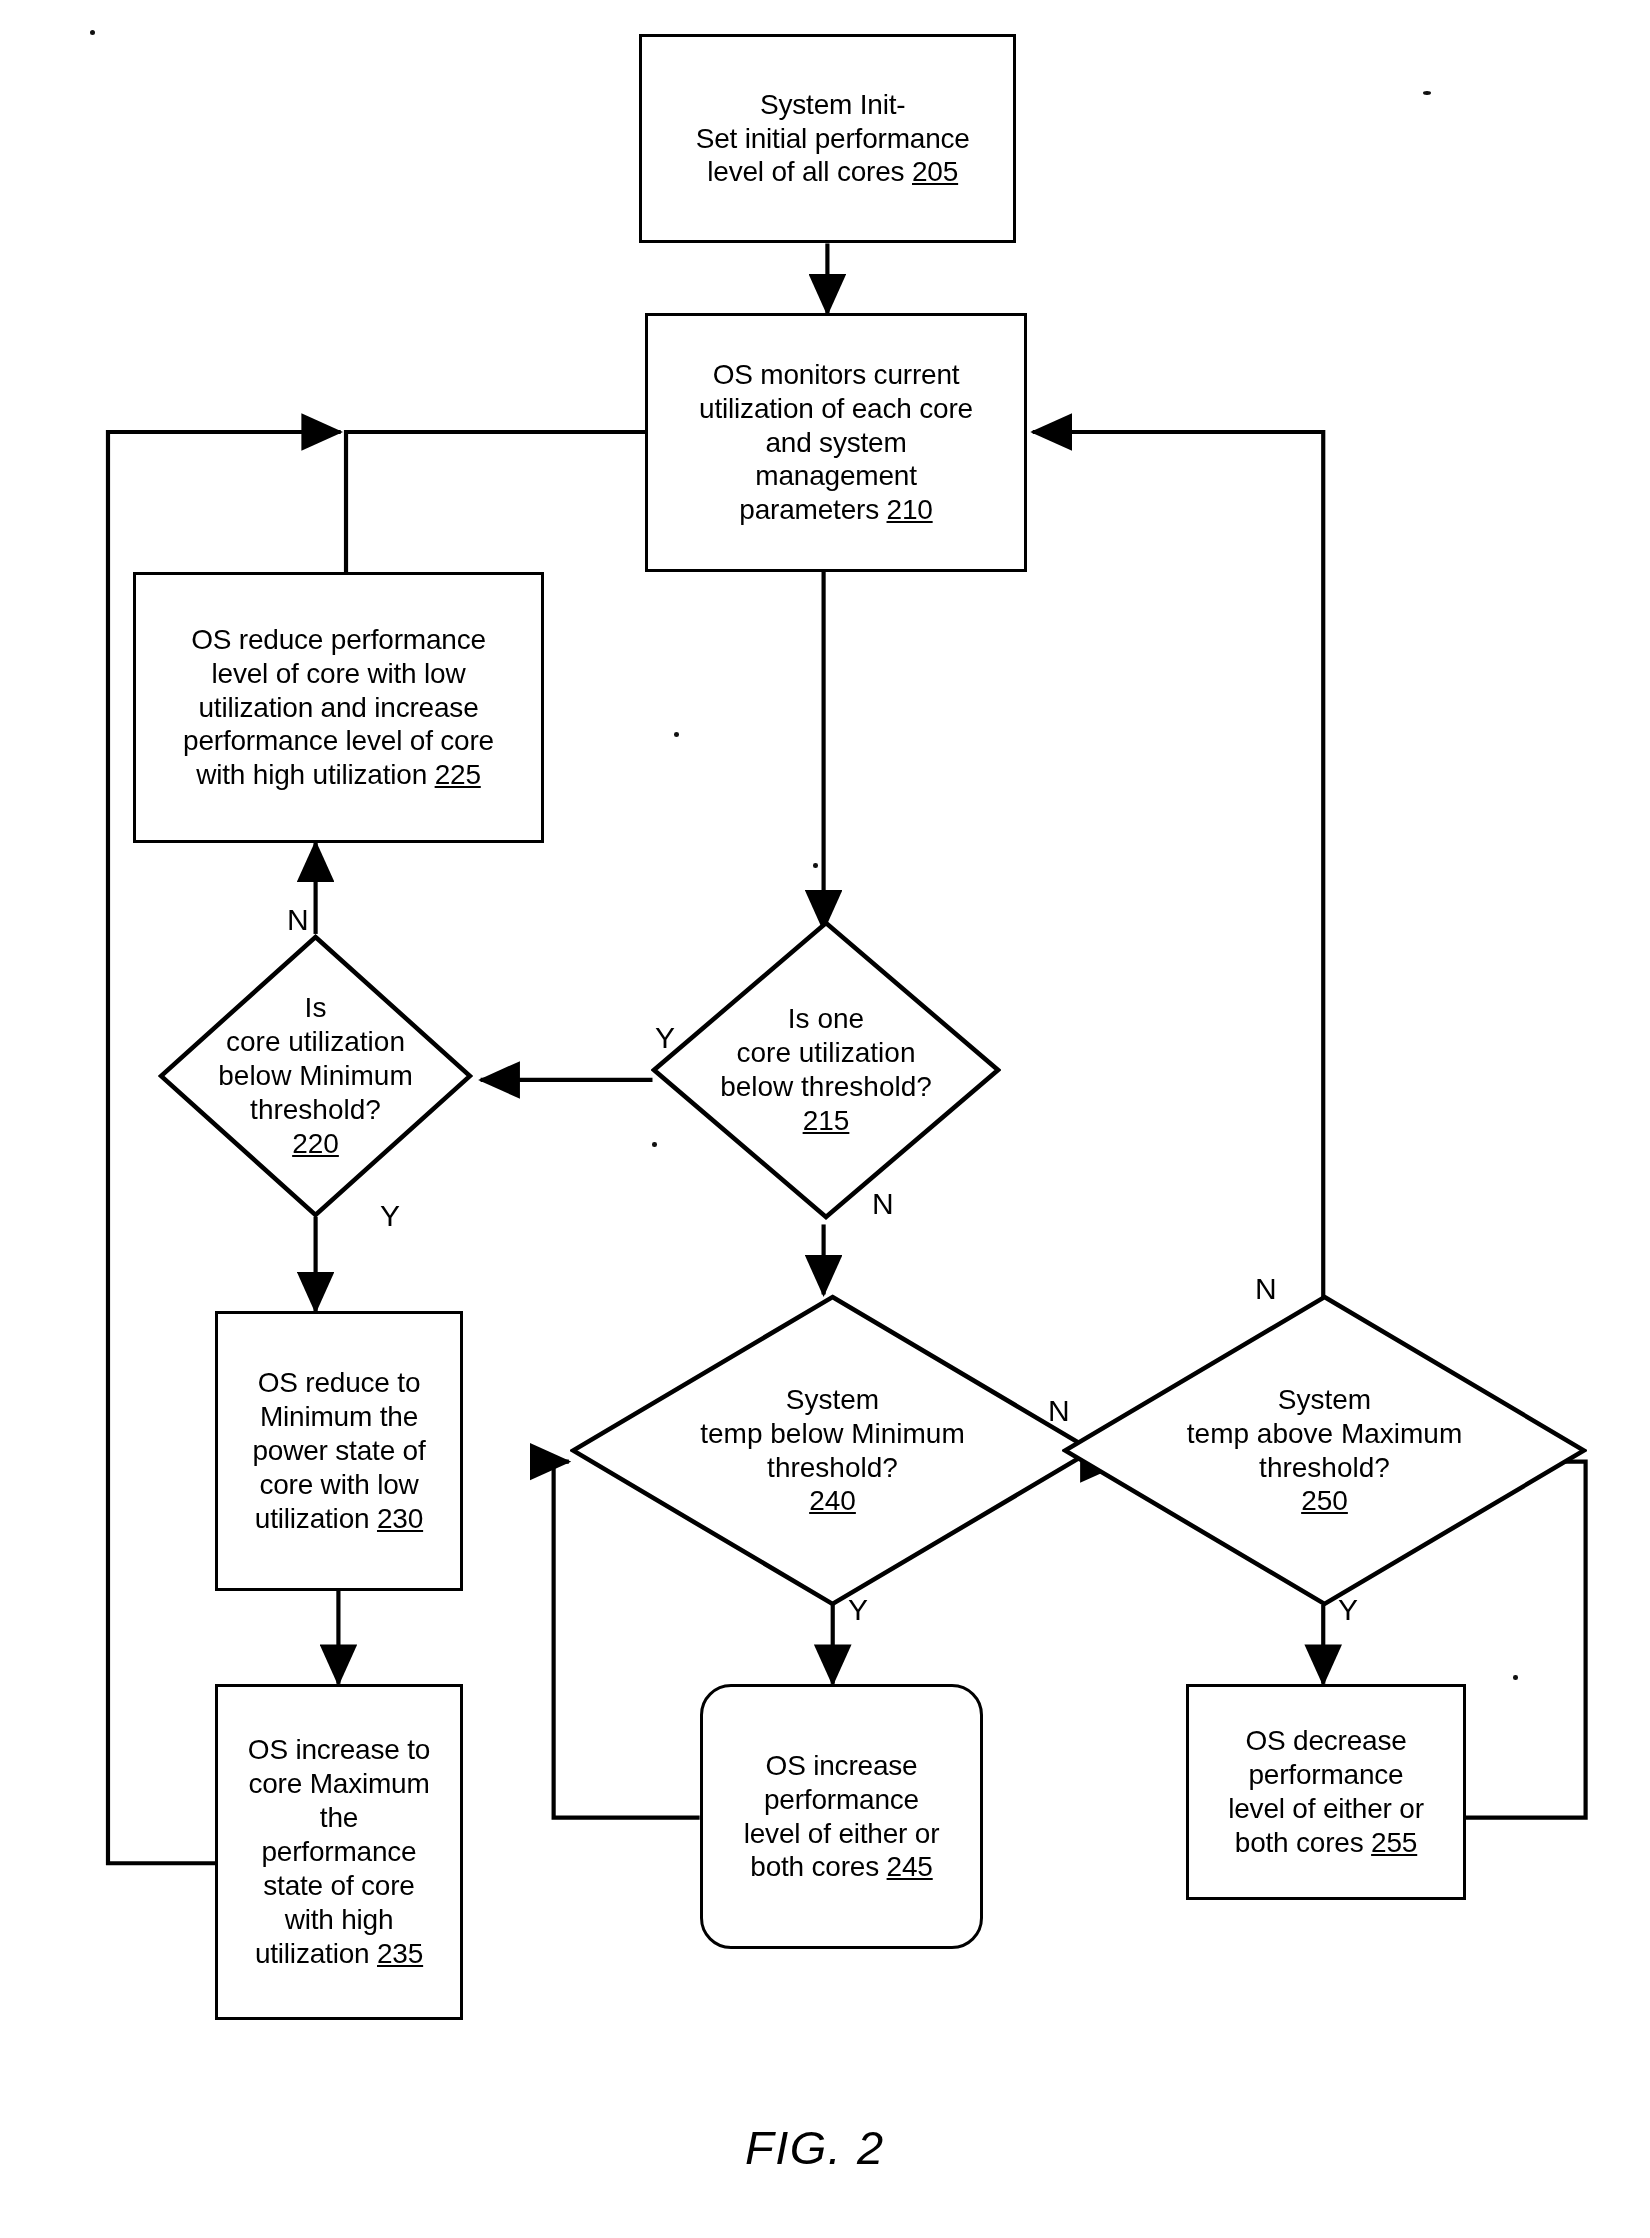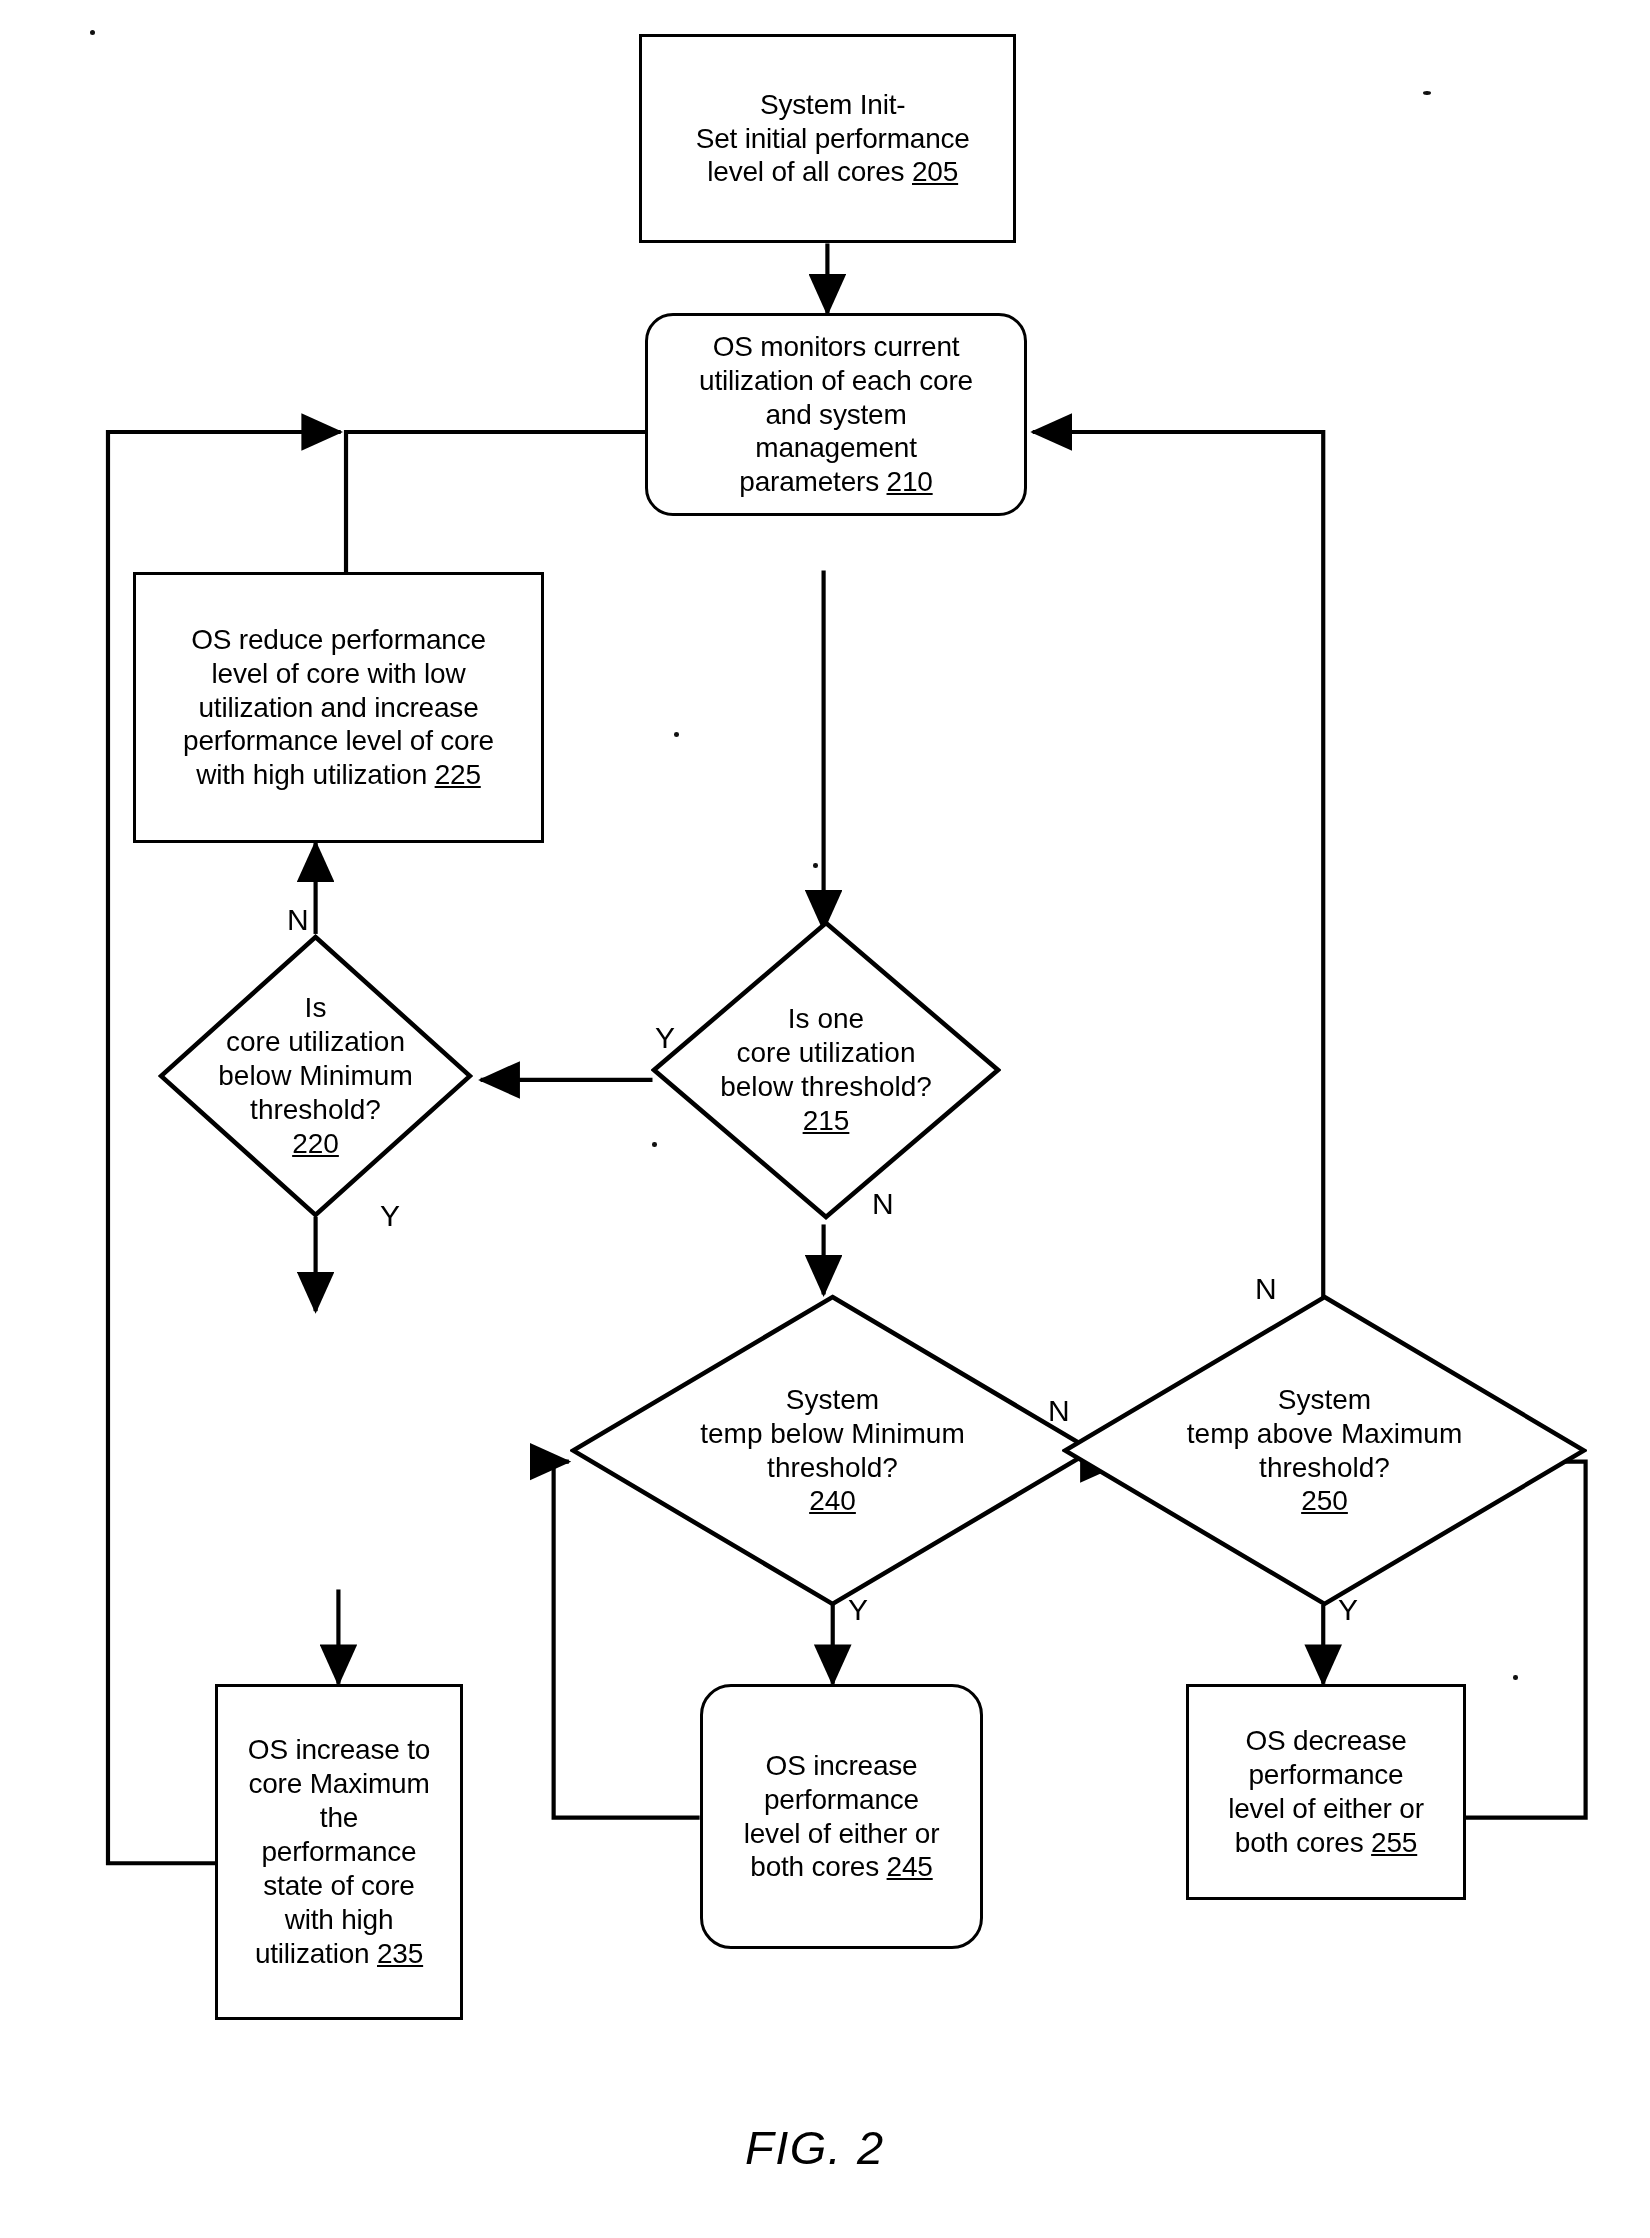--- a/index.html
+++ b/index.html
@@ -136,7 +136,7 @@
     </div>
   </div>
 
-  <div class="node proc" style="left:645px; top:313px; width:382px; height:203px;border-radius:28px;">
+  <div class="node proc" style="left:645px; top:313px; width:382px; height:259px;">
     <div class="txt">
       <span>OS monitors current</span><br>
       <span>utilization of each core</span><br>

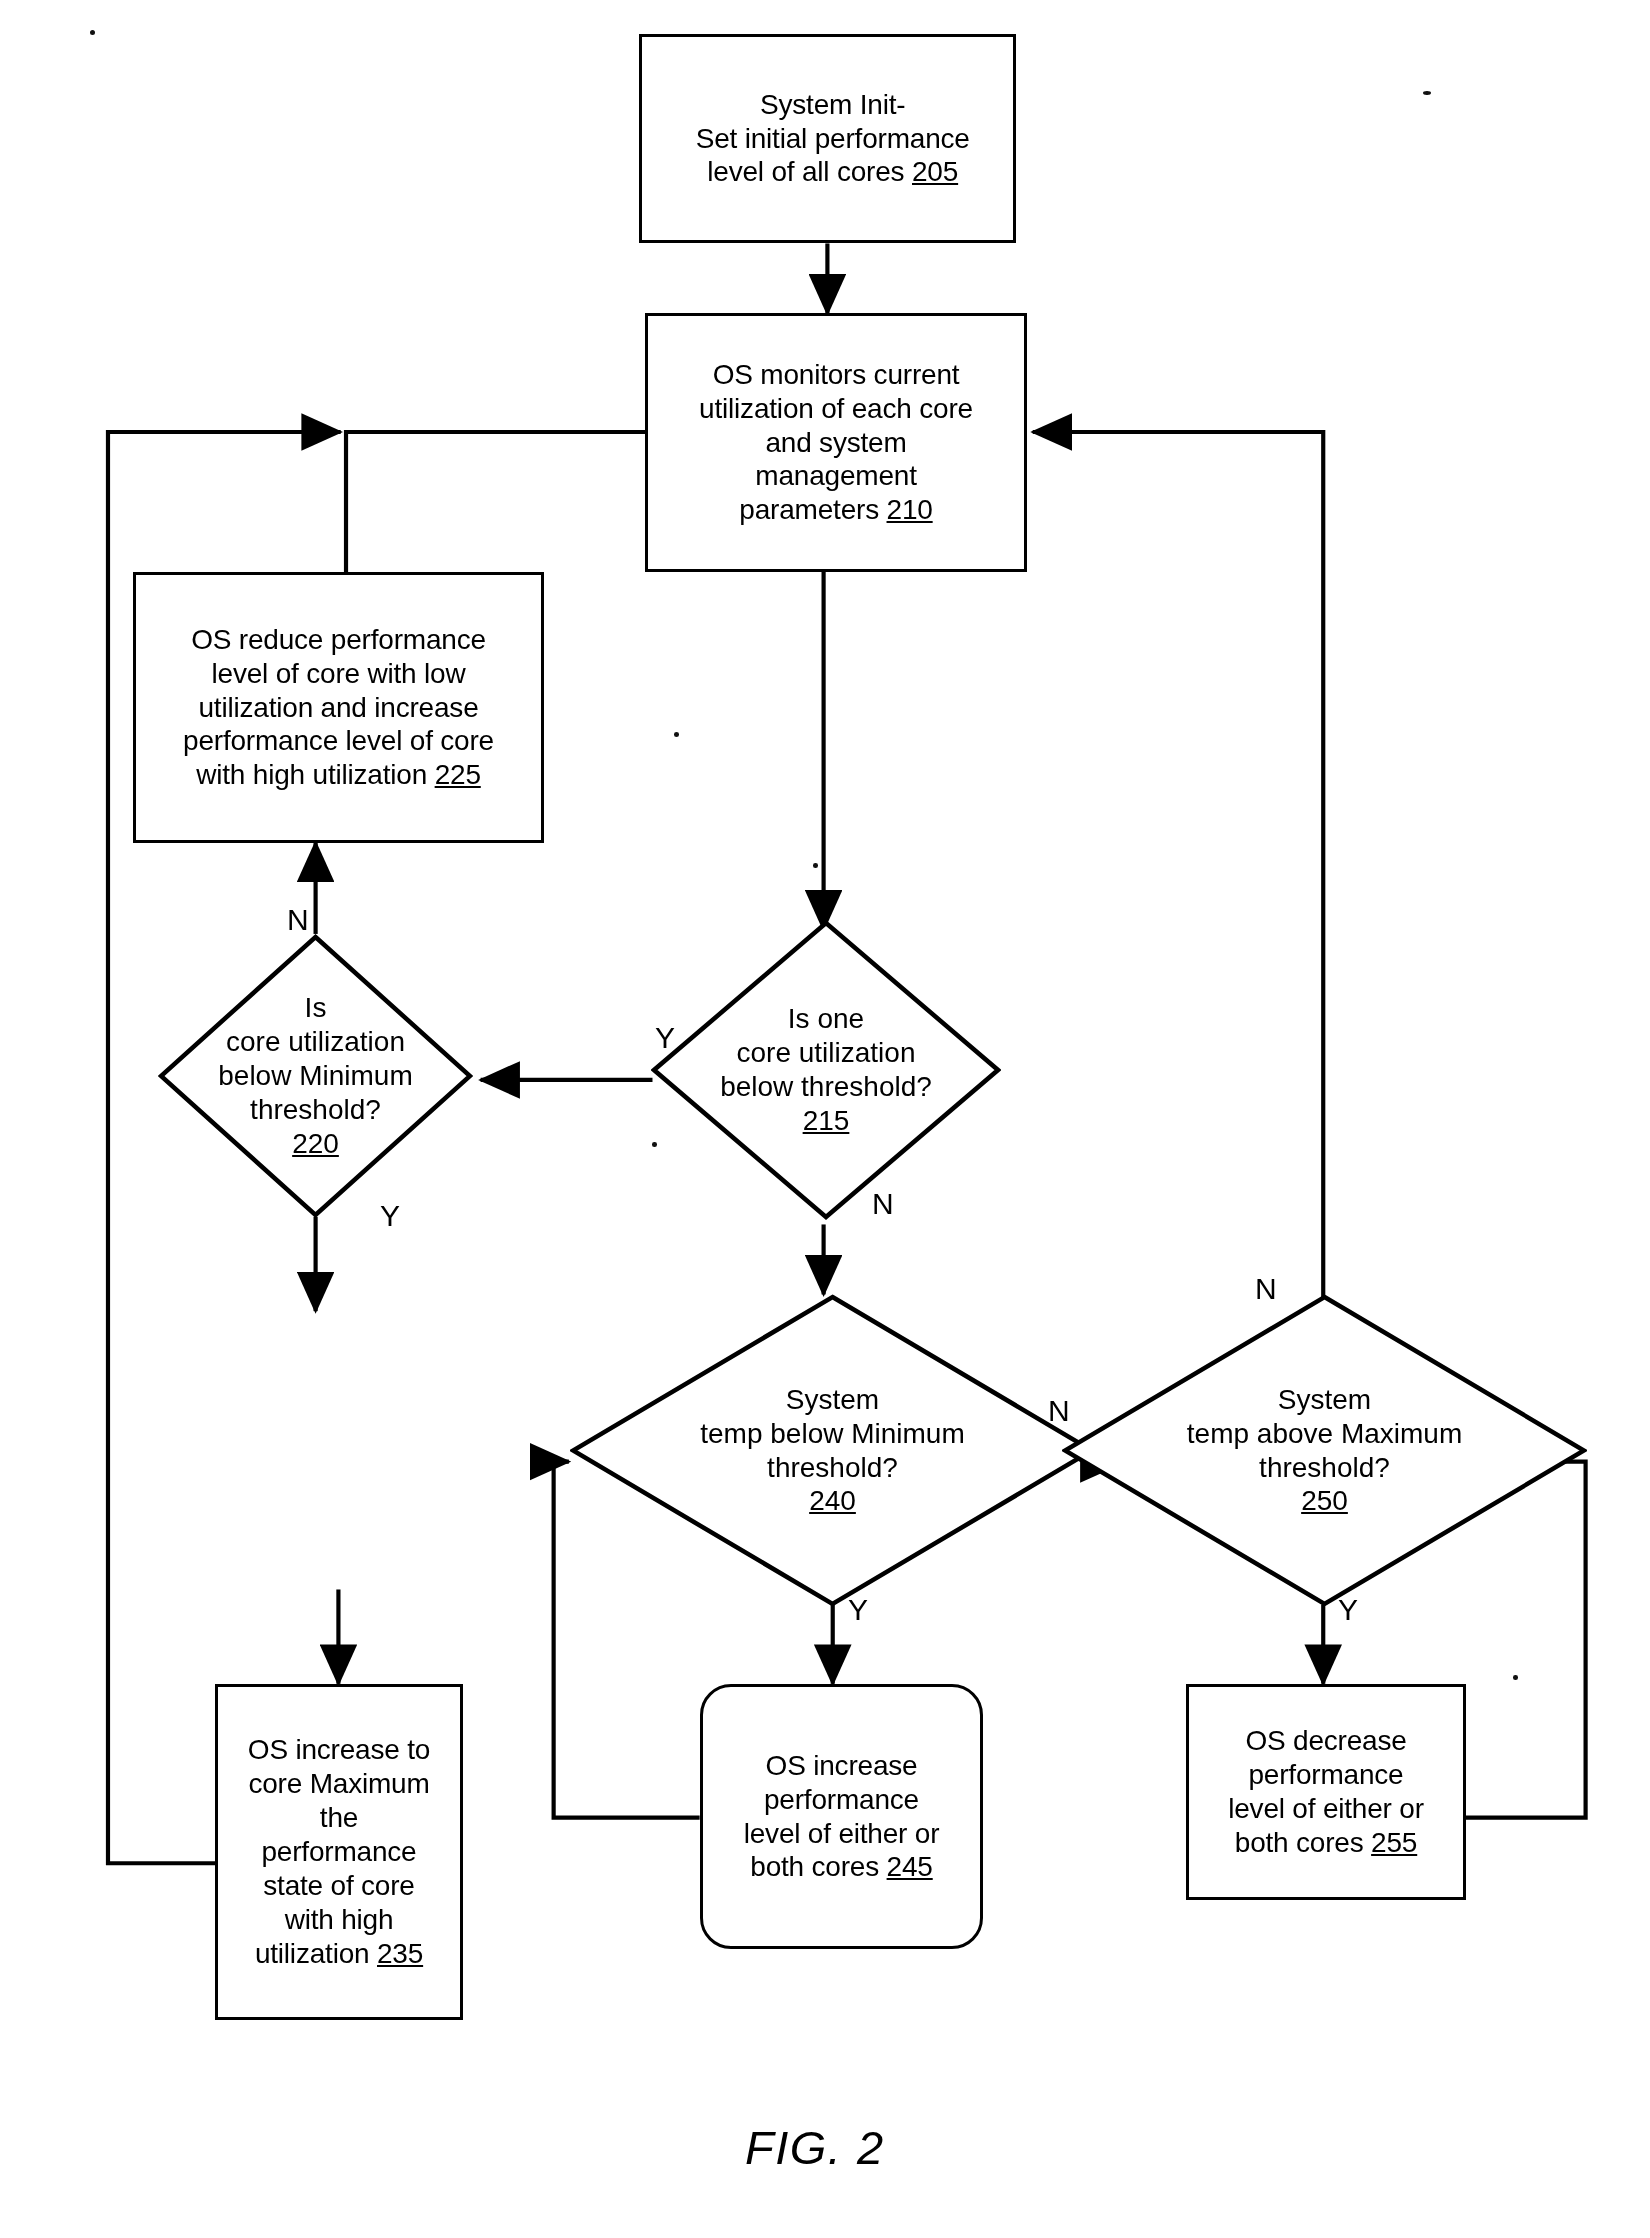--- a/index.html
+++ b/index.html
@@ -185,6 +185,15 @@
     </div>
   </div>
 
+  <div class="node proc" style="left:215px; top:1311px; width:248px; height:280px;">
+    <div class="txt">
+      <span>OS reduce to</span><br>
+      <span>Minimum the</span><br>
+      <span>power state of</span><br>
+      <span>core with low</span><br>
+      <span>utilization </span><u class="ref">230</u>
+    </div>
+  </div>
 
   <div class="node proc" style="left:215px; top:1684px; width:248px; height:336px;">
     <div class="txt">

